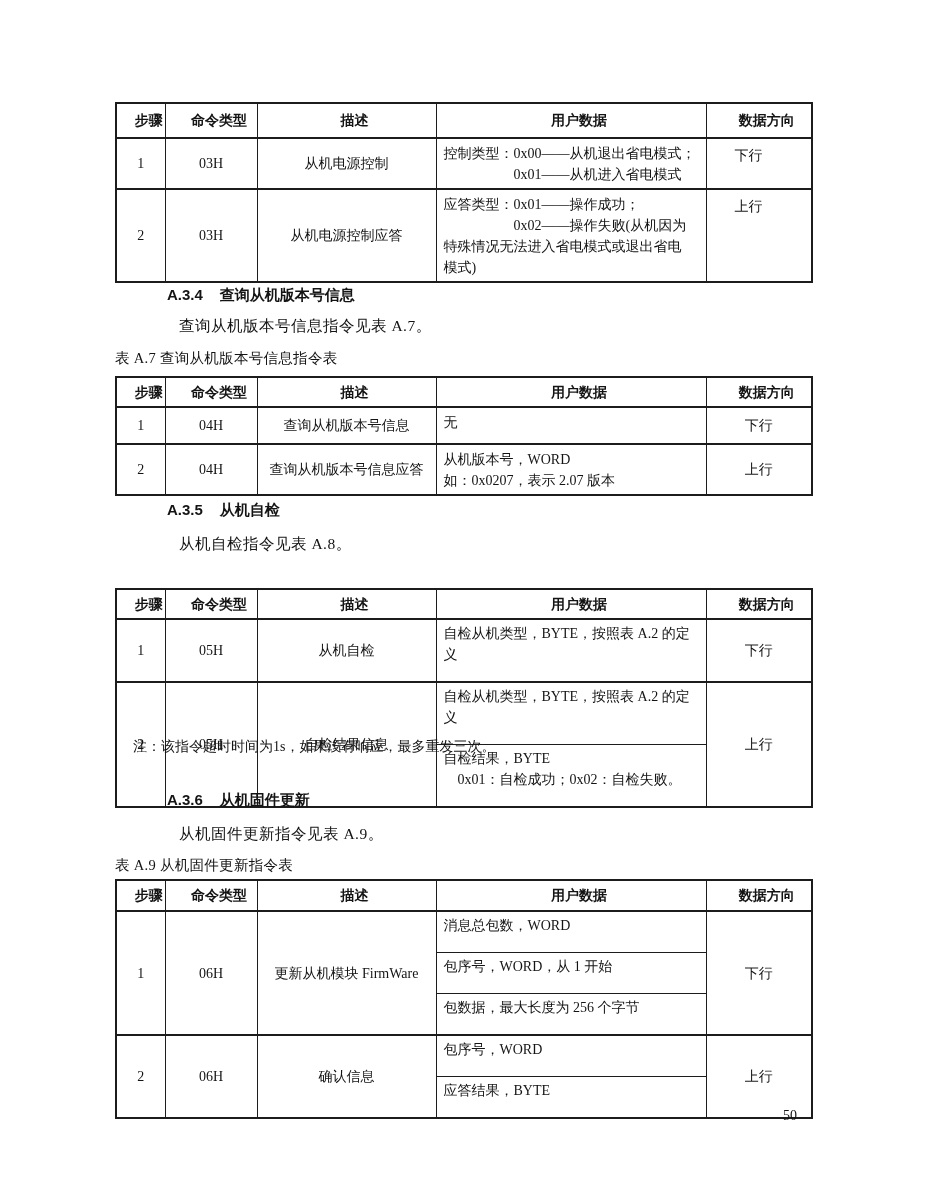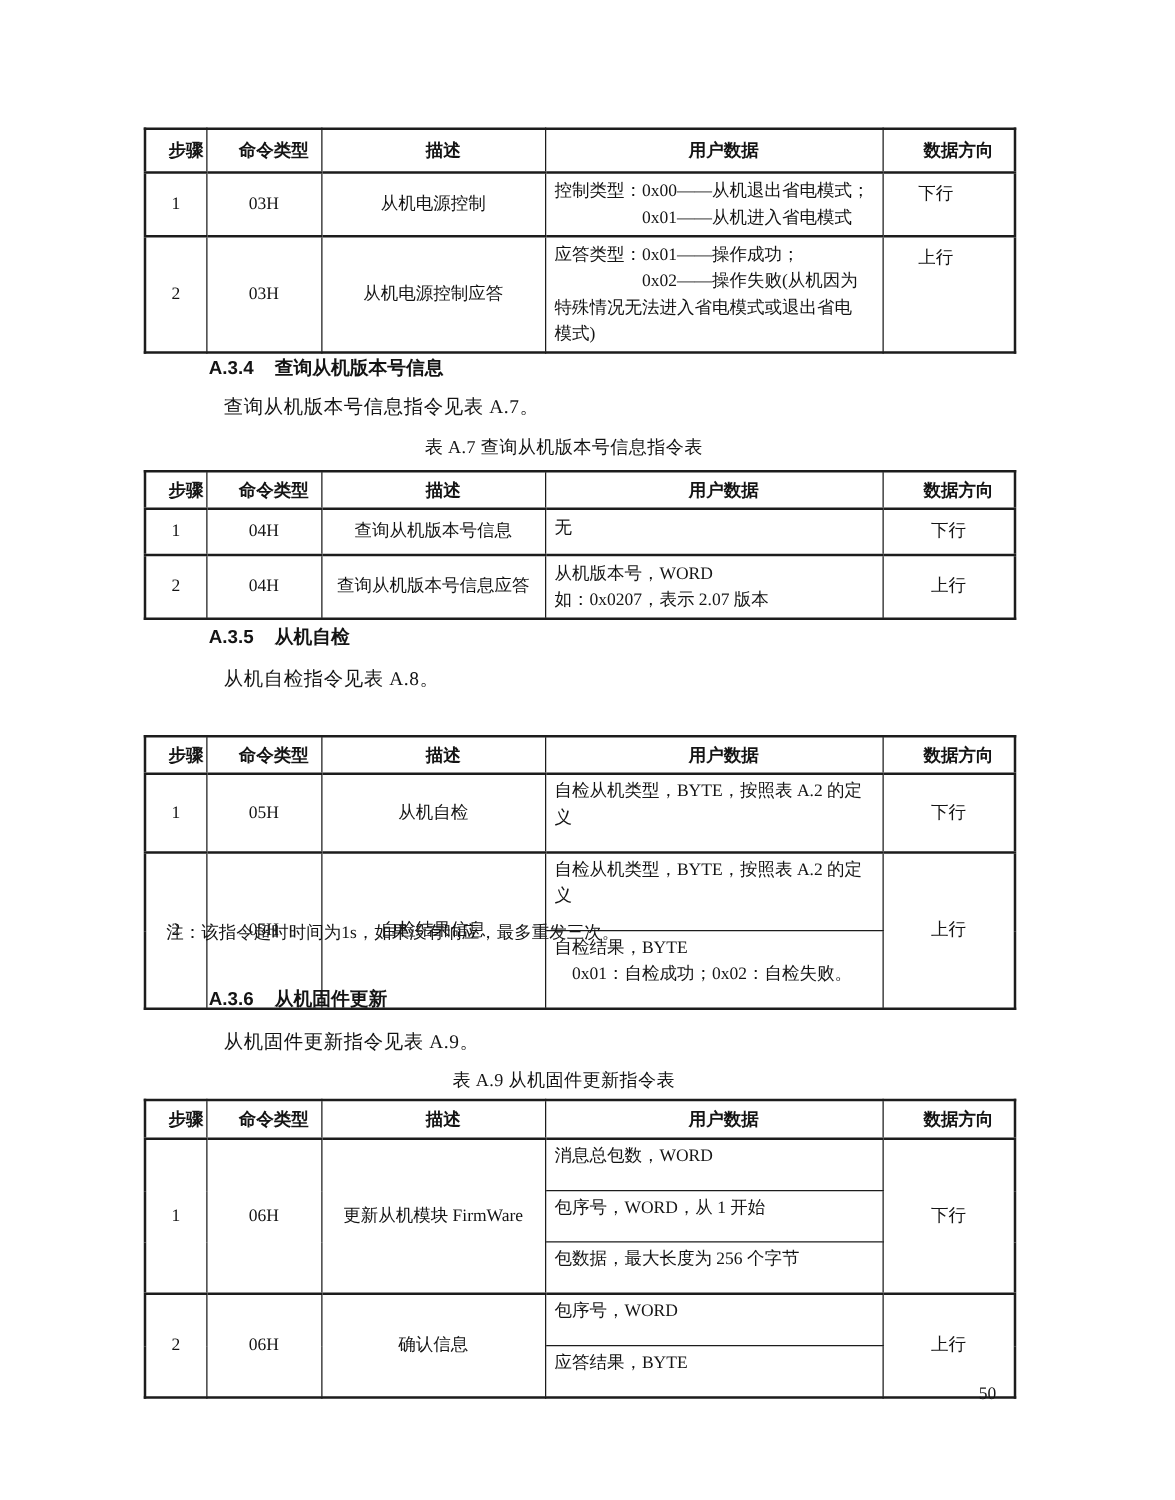--- a/index.html
+++ b/index.html
@@ -94,9 +94,8 @@
   }
   .tbl-caption {
     position: absolute;
-    left: 103px;
+    left: 115px;
     width: 696px;
-    text-align: center;
     font-size: 14.5px;
     line-height: 18px;
     letter-spacing: 0.3px;

